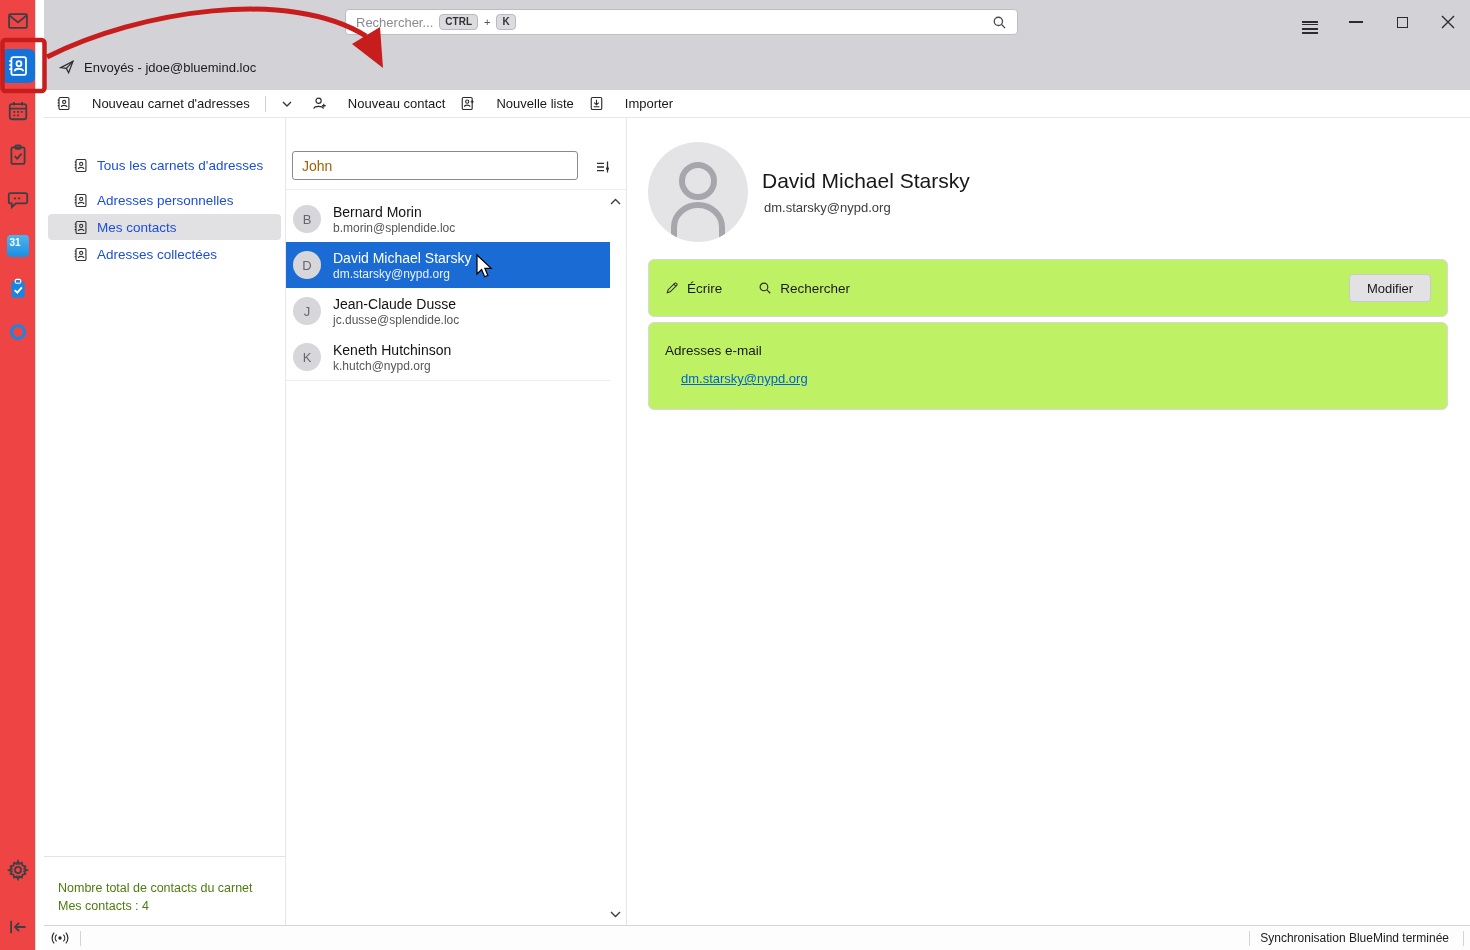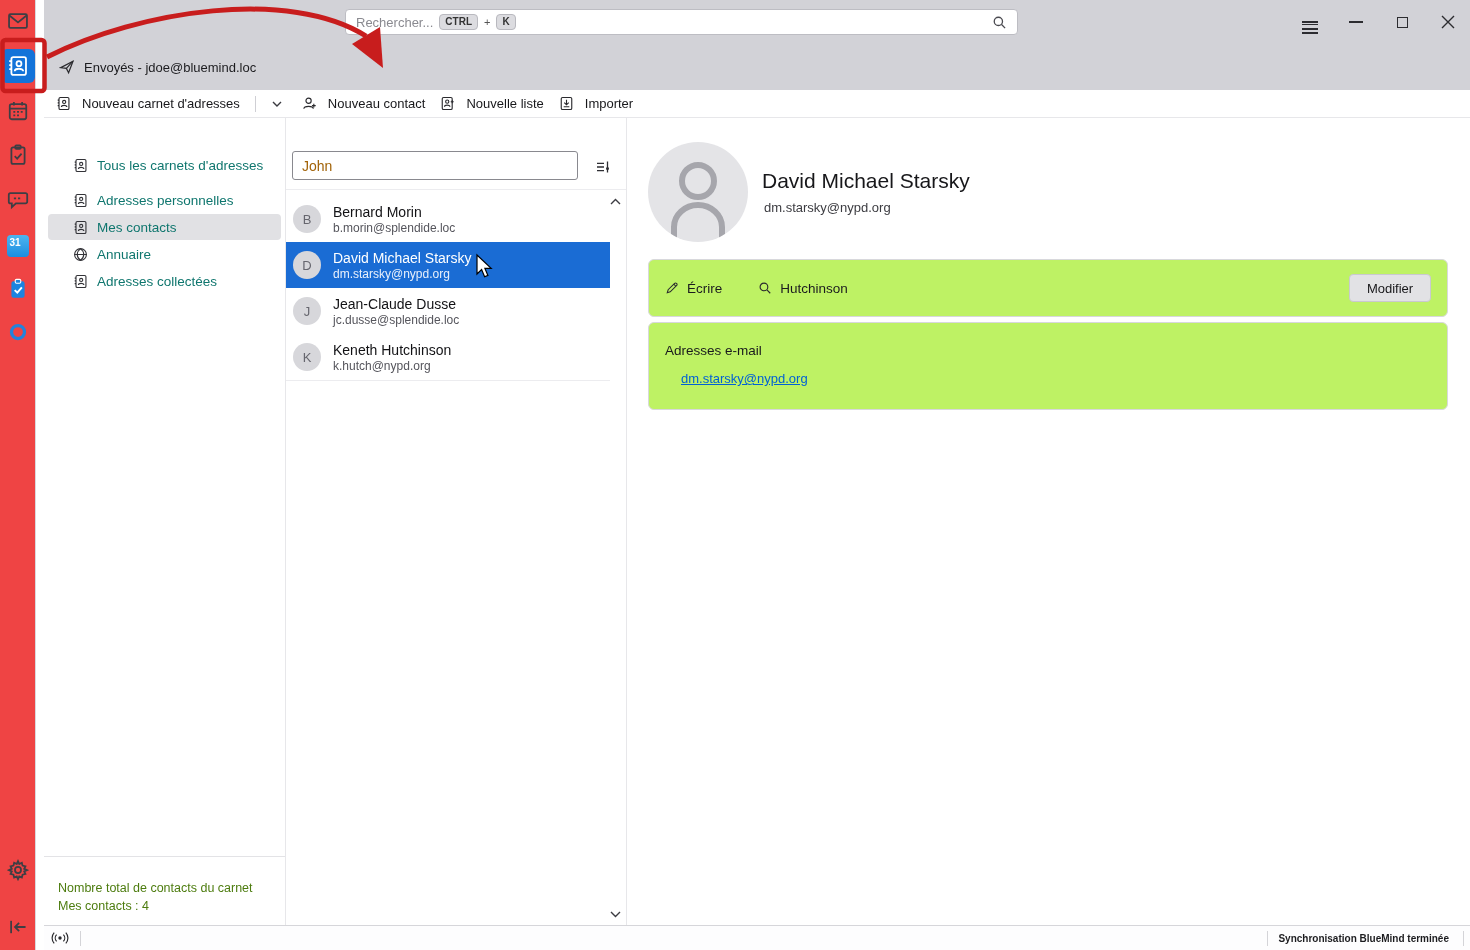--- a/index.html
+++ b/index.html
@@ -46,7 +46,7 @@
 
   
   .abtoolbar{position:absolute;left:44px;top:90px;width:1426px;height:28px;background:#fff;border-bottom:1px solid var(--border);display:flex;align-items:center;gap:15px;padding-left:12px;font-size:13px;}
-  .tbbtn{display:flex;align-items:flex-end;gap:11px;color:#18181b;}
+  .tbbtn{display:flex;align-items:flex-end;gap:21px;color:#18181b;}
   .tbdivider{width:1px;height:16px;background:#cfcfd4;}
   .chev{color:#3a3a40;}
 

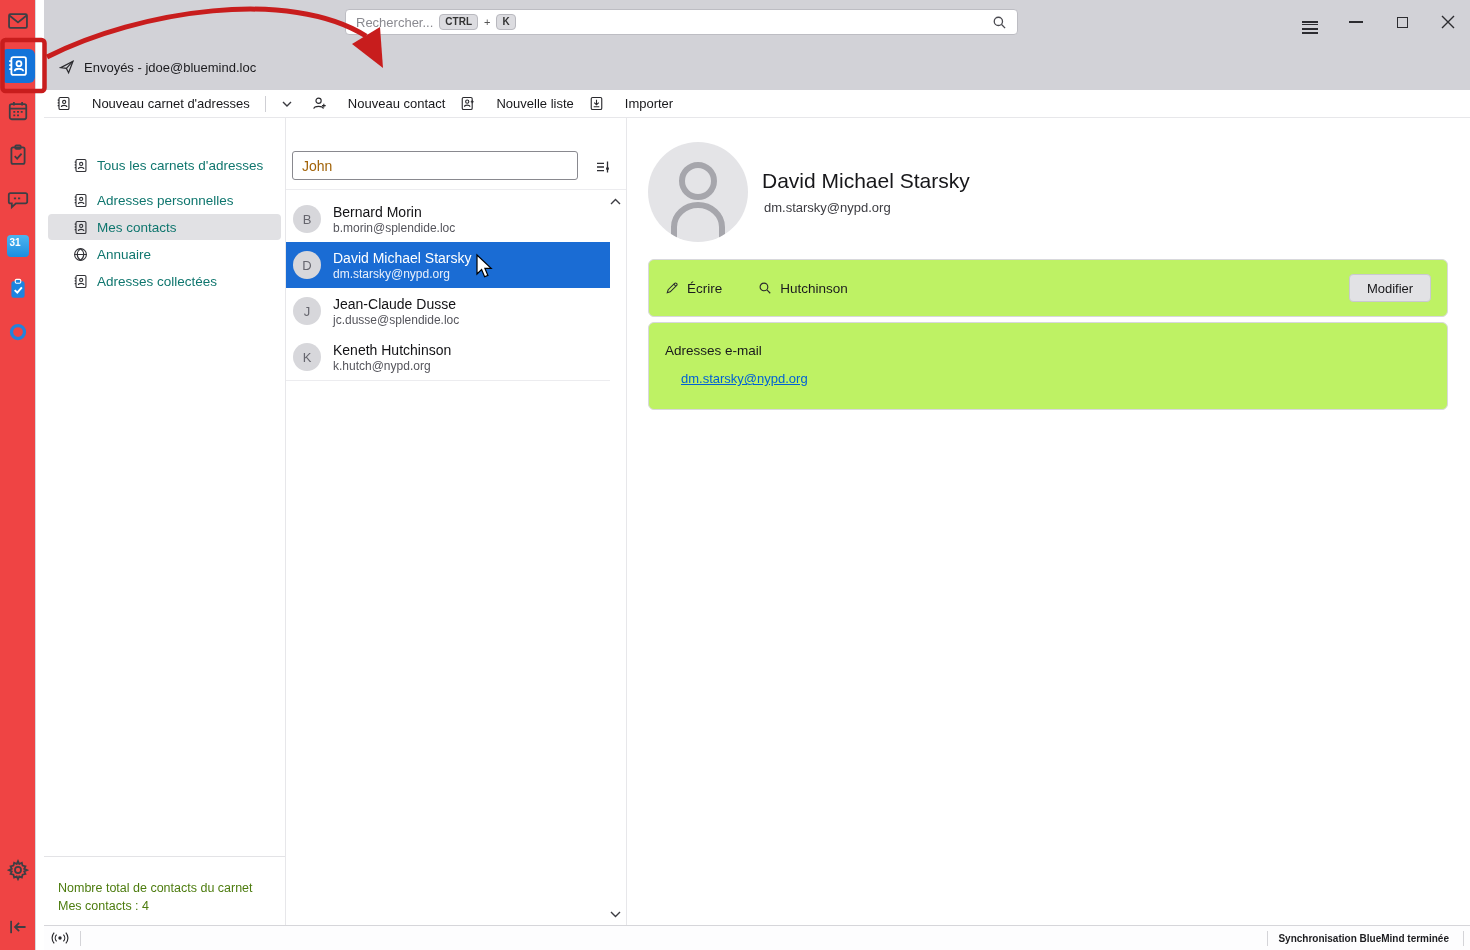--- a/index.html
+++ b/index.html
@@ -53,7 +53,7 @@
   
   .bookpane{position:absolute;left:44px;top:118px;width:242px;height:807px;background:#fff;border-right:1px solid var(--border);}
   .bp-items{padding-top:34px;}
-  .bp-item{display:flex;align-items:center;gap:9px;height:26px;margin:0 4px 1px 4px;padding-left:25px;border-radius:4px;font-size:13.5px;color:#0f766e;}
+  .bp-item{display:flex;align-items:center;gap:9px;height:26px;margin:0 4px 1px 4px;padding-left:25px;border-radius:4px;font-size:13.5px;color:#1d4ed8;}
   .bp-item.first{margin-bottom:9px;}
   .bp-item.selected{background:#e1e1e4;}
   .bp-item .bicon{color:#333338;flex:0 0 auto;}

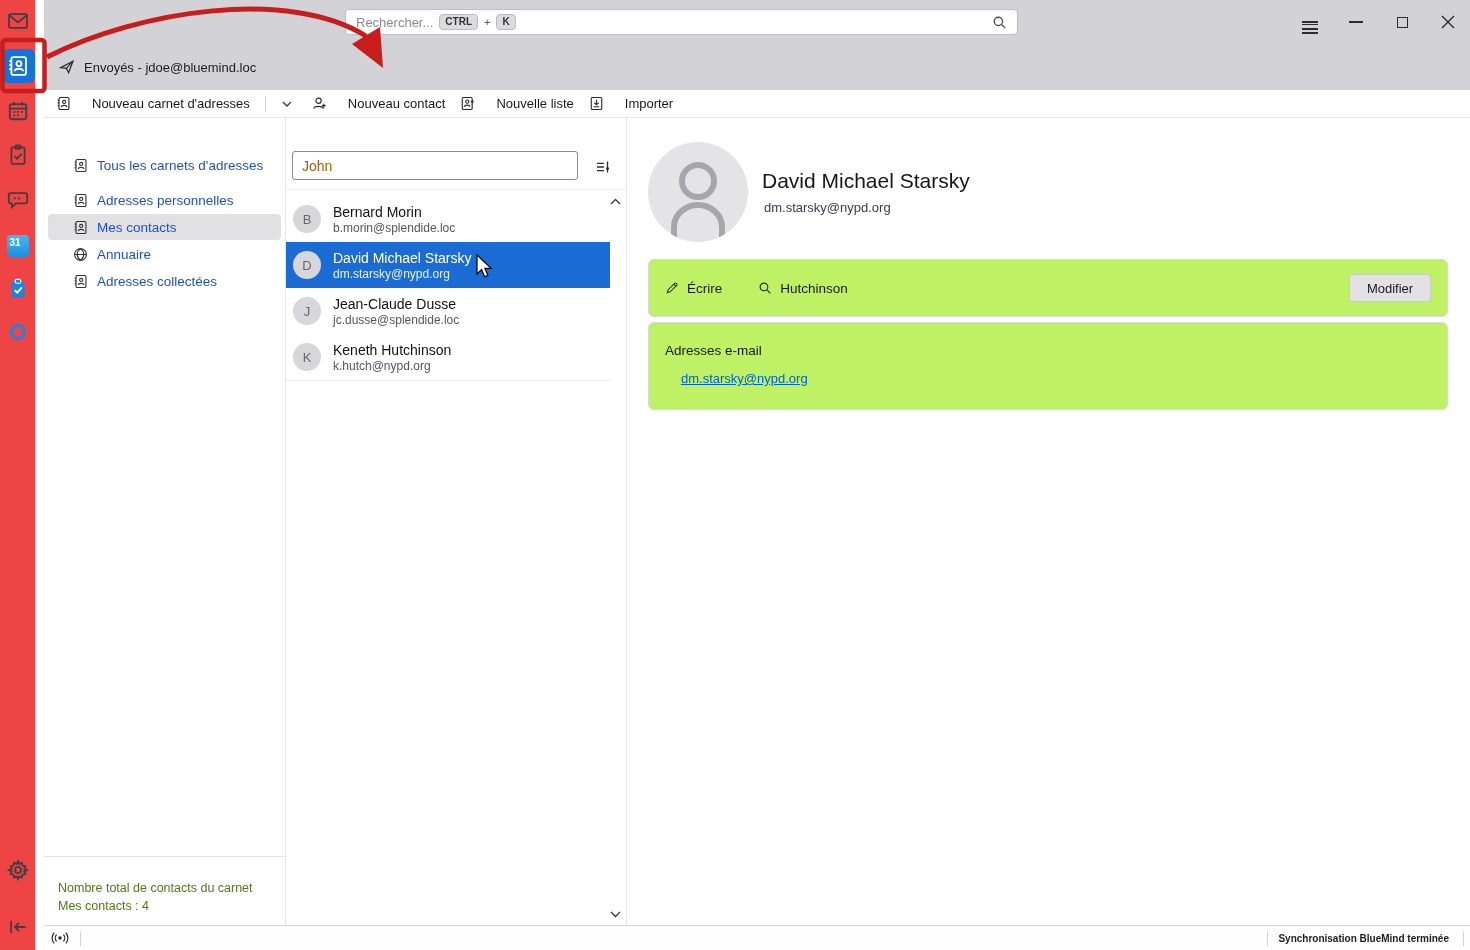--- a/index.html
+++ b/index.html
@@ -321,15 +321,6 @@
     <div class="bp-item">
       <span class="bicon">
           <svg width="15" height="15" viewBox="0 0 16 16" fill="none" stroke="currentColor" stroke-width="1.2">
-            <circle cx="8" cy="8" r="6.3"></circle>
-            <path d="M1.7 8 H14.3 M8 1.7 c-4.6 3.6-4.6 9 0 12.6 M8 1.7 c4.6 3.6 4.6 9 0 12.6"></path>
-          </svg>
-        </span>
-      <span>Annuaire</span>
-    </div>
-    <div class="bp-item">
-      <span class="bicon">
-          <svg width="15" height="15" viewBox="0 0 16 16" fill="none" stroke="currentColor" stroke-width="1.2">
             <rect x="3.2" y="1.6" width="10.6" height="12.8" rx="1.4"></rect>
             <path d="M3.2 4.4 H1.8 M3.2 7.3 H1.8 M3.2 10.2 H1.8"></path>
             <circle cx="8.7" cy="6.3" r="1.7"></circle>

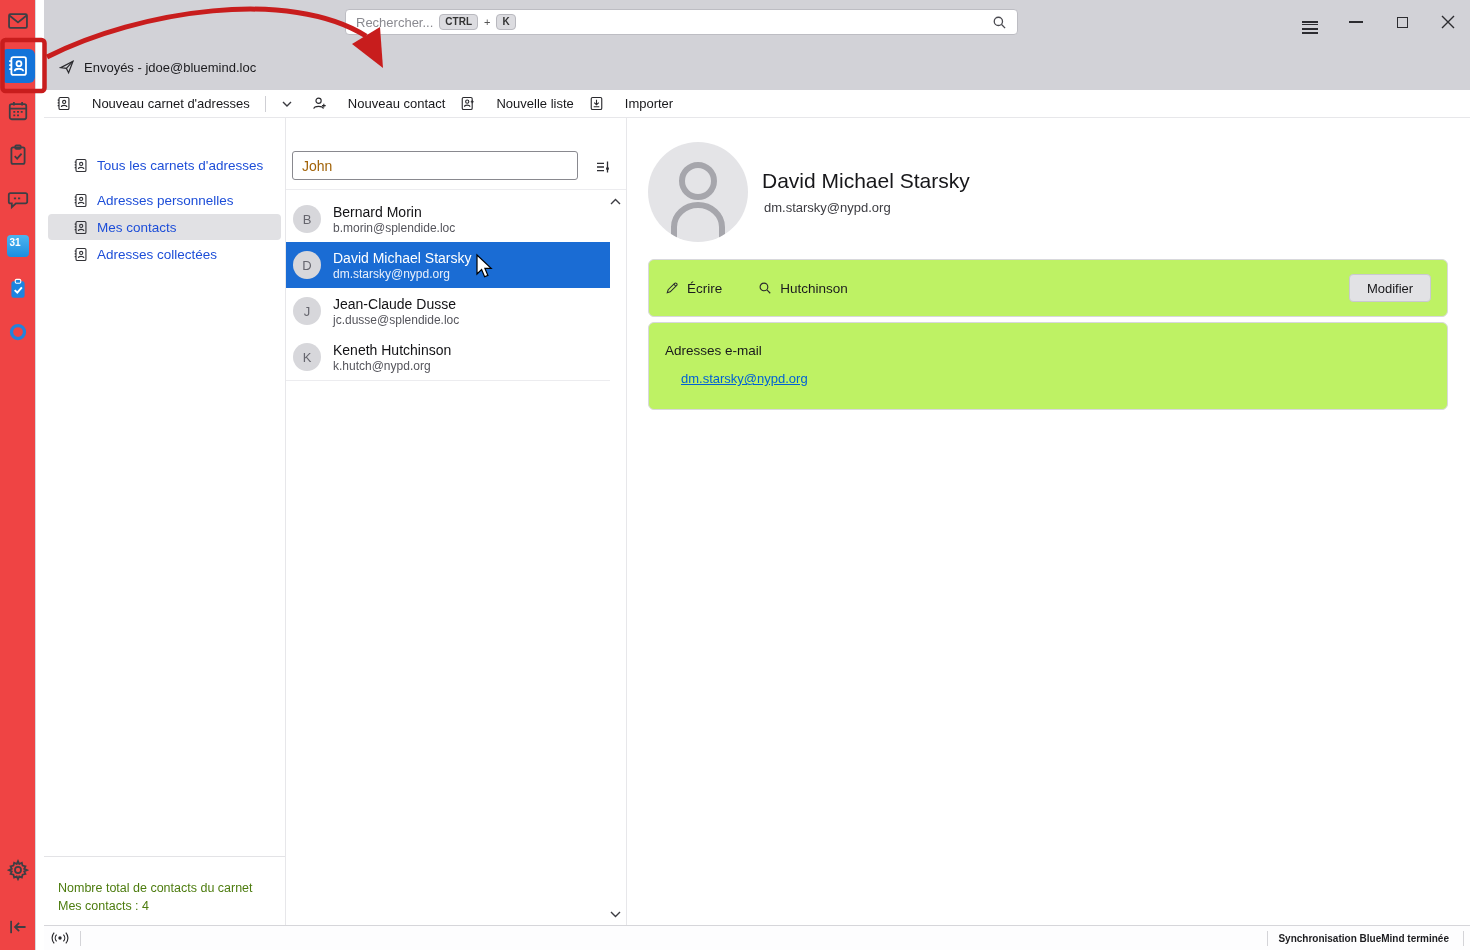--- a/index.html
+++ b/index.html
@@ -414,7 +414,7 @@
             <path d="M10.2 10.2 L14 14"></path>
           </svg>
       </span>
-      <span>Hutchinson</span>
+      <span>Rechercher</span>
     </div>
     <div class="modifier">
       <span>Modifier</span>

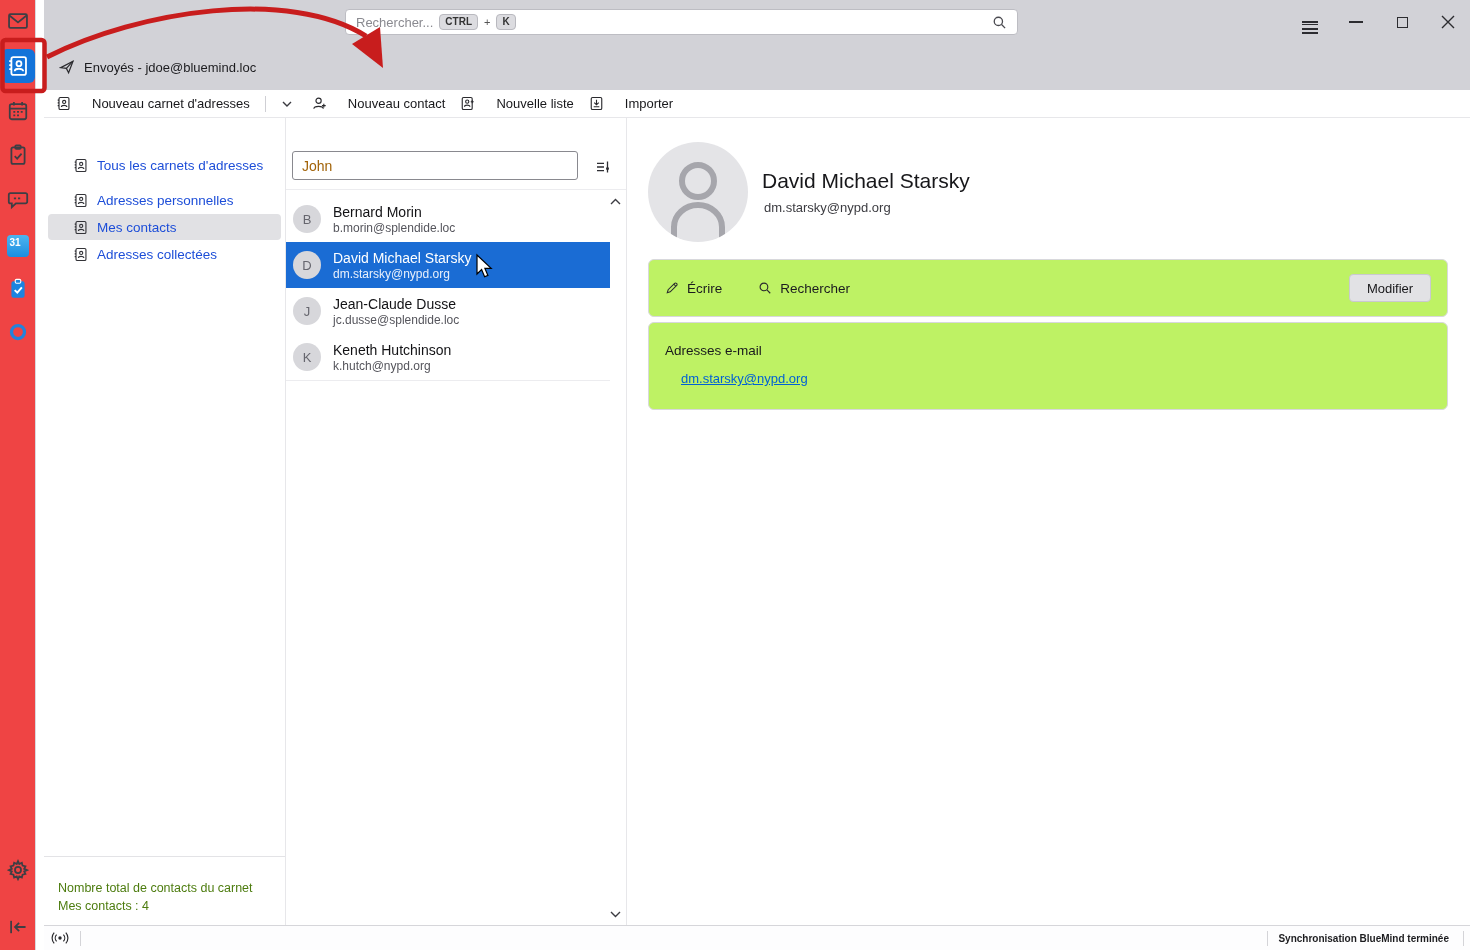--- a/index.html
+++ b/index.html
@@ -91,7 +91,7 @@
   .ec-link{display:inline-block;margin:13px 0 0 16px;font-size:13px;color:var(--link);text-decoration:underline;}
 
   
-  .statusbar{position:absolute;left:44px;top:925px;width:1426px;height:25px;background:#fdfdfe;border-top:1px solid #d6d6da;display:flex;align-items:center;font-size:10px;color:#1c1c1f;font-weight:bold;}
+  .statusbar{position:absolute;left:44px;top:925px;width:1426px;height:25px;background:#fdfdfe;border-top:1px solid #d6d6da;display:flex;align-items:center;font-size:12px;color:#1c1c1f;}
   .sb-icon{margin:0 10px 0 6px;color:#2a2a2e;}
   .sb-div{width:1px;height:15px;background:#d4d4d8;}
   .sb-right{margin-left:auto;display:flex;align-items:center;gap:10px;height:100%;}

